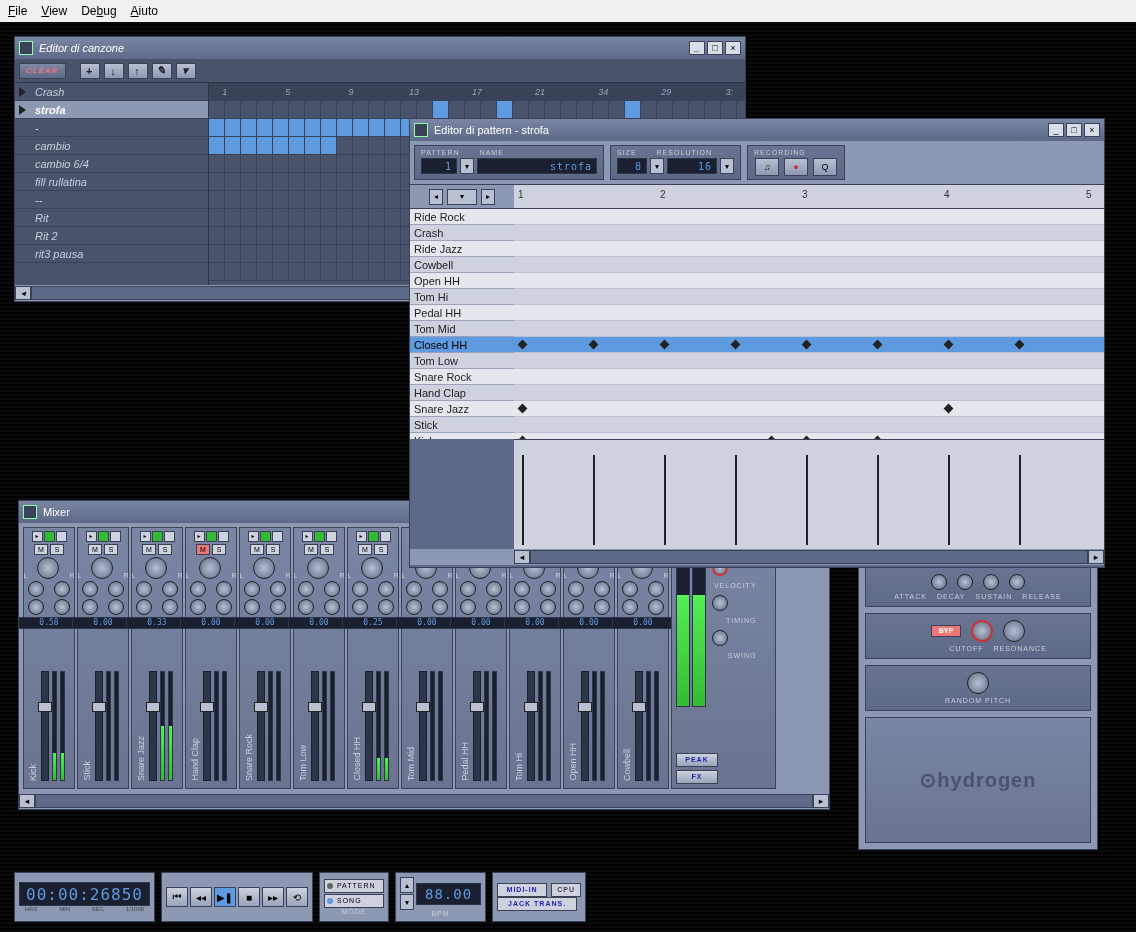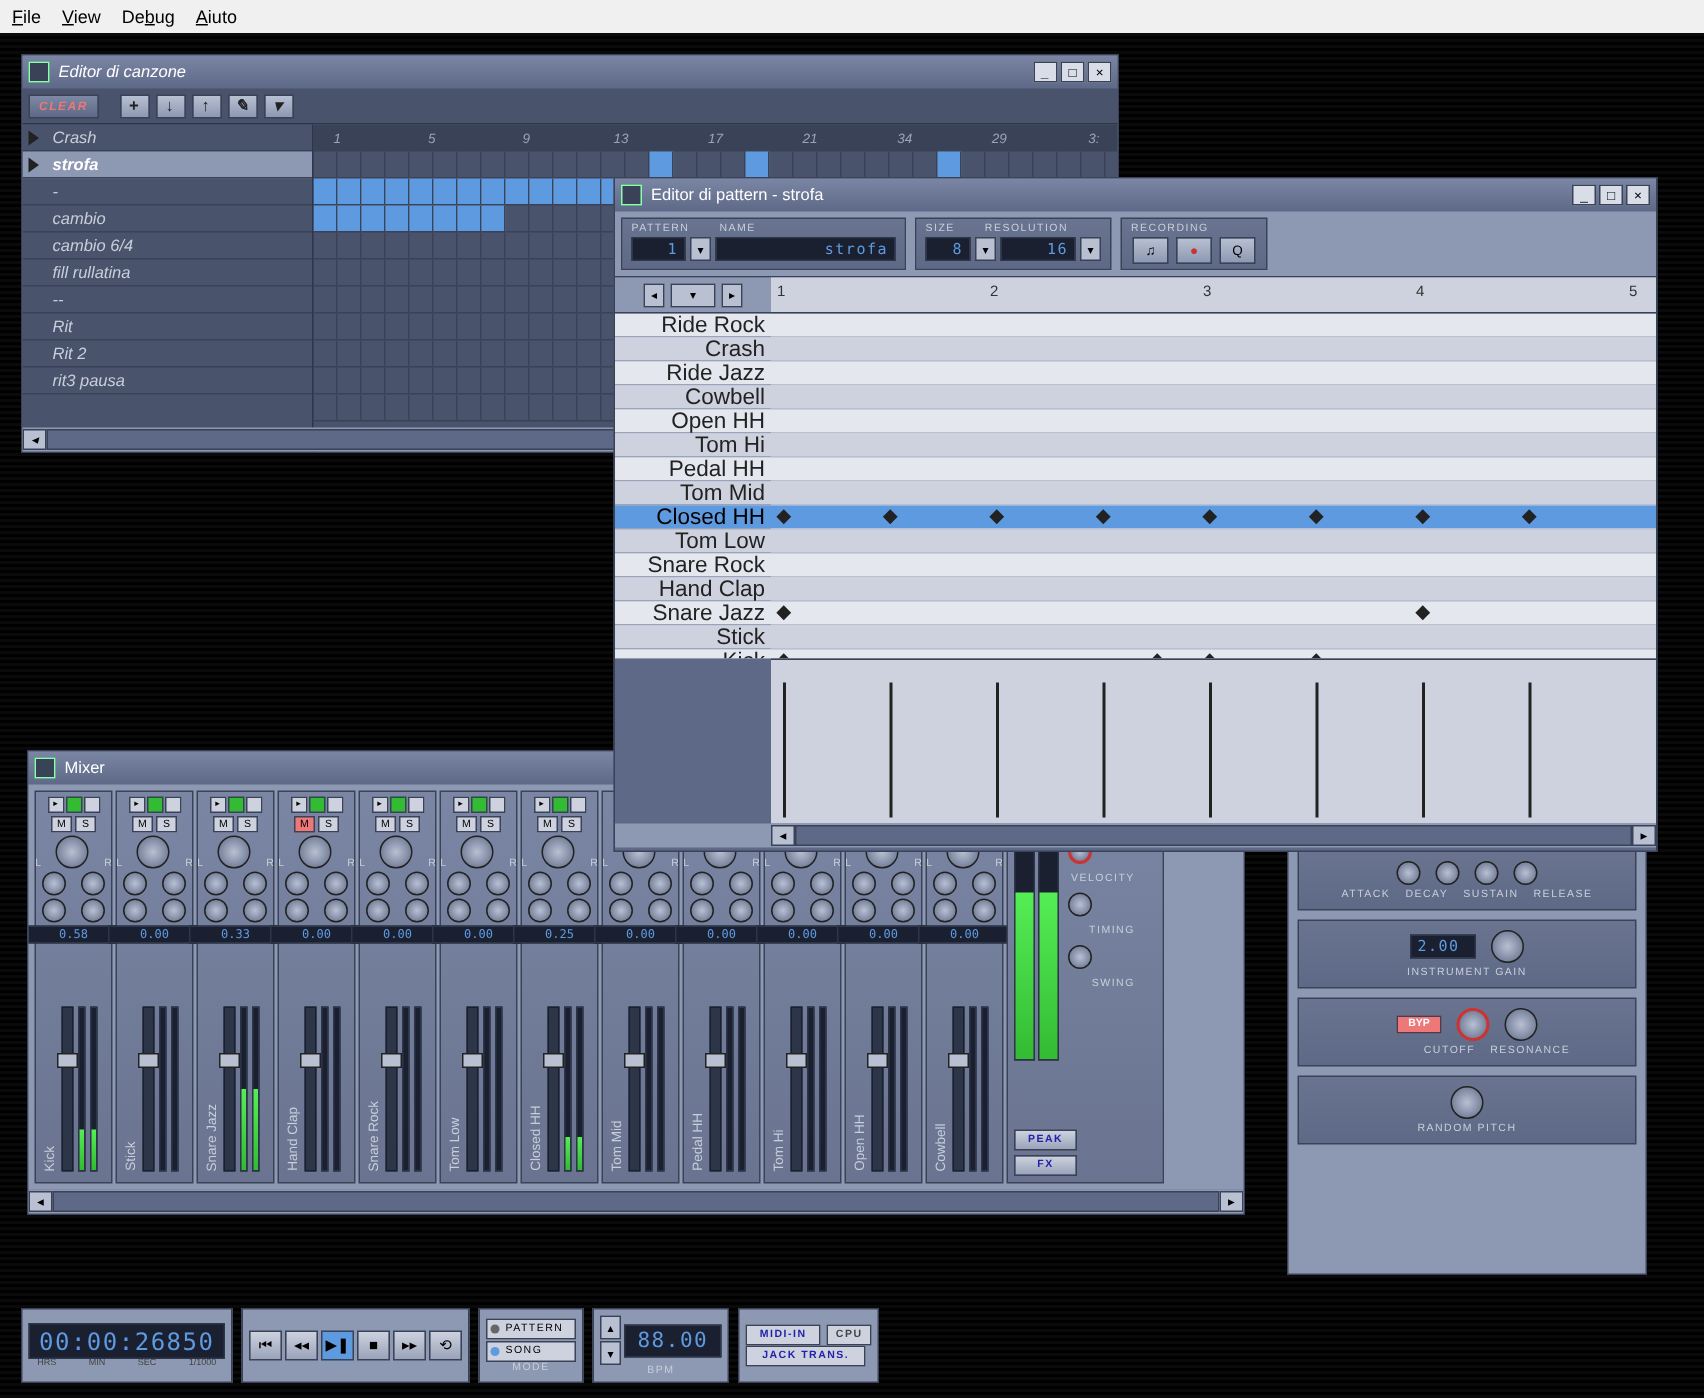--- a/index.html
+++ b/index.html
@@ -49,7 +49,7 @@
 .pat-ruler span{position:absolute;top:4px;}
 .pat-body{display:flex;height:230px;overflow:hidden;}
 .inst-list{width:104px;background:#cdd2de;overflow:hidden;}
-.inst-row{height:16px;font-size:15px;padding:0 4px;line-height:16px;border-bottom:1px solid #9aa3ba;color:#222;background:#e4e7ee;text-align:right;}
+.inst-row{height:16px;font-size:11px;padding:0 4px;line-height:16px;border-bottom:1px solid #9aa3ba;color:#222;background:#e4e7ee;}
 .inst-row.alt{background:#cdd2de;}
 .inst-row.sel{background:#5e9ae0;color:#000;}
 .note-grid{flex:1;position:relative;background:#e4e7ee;}

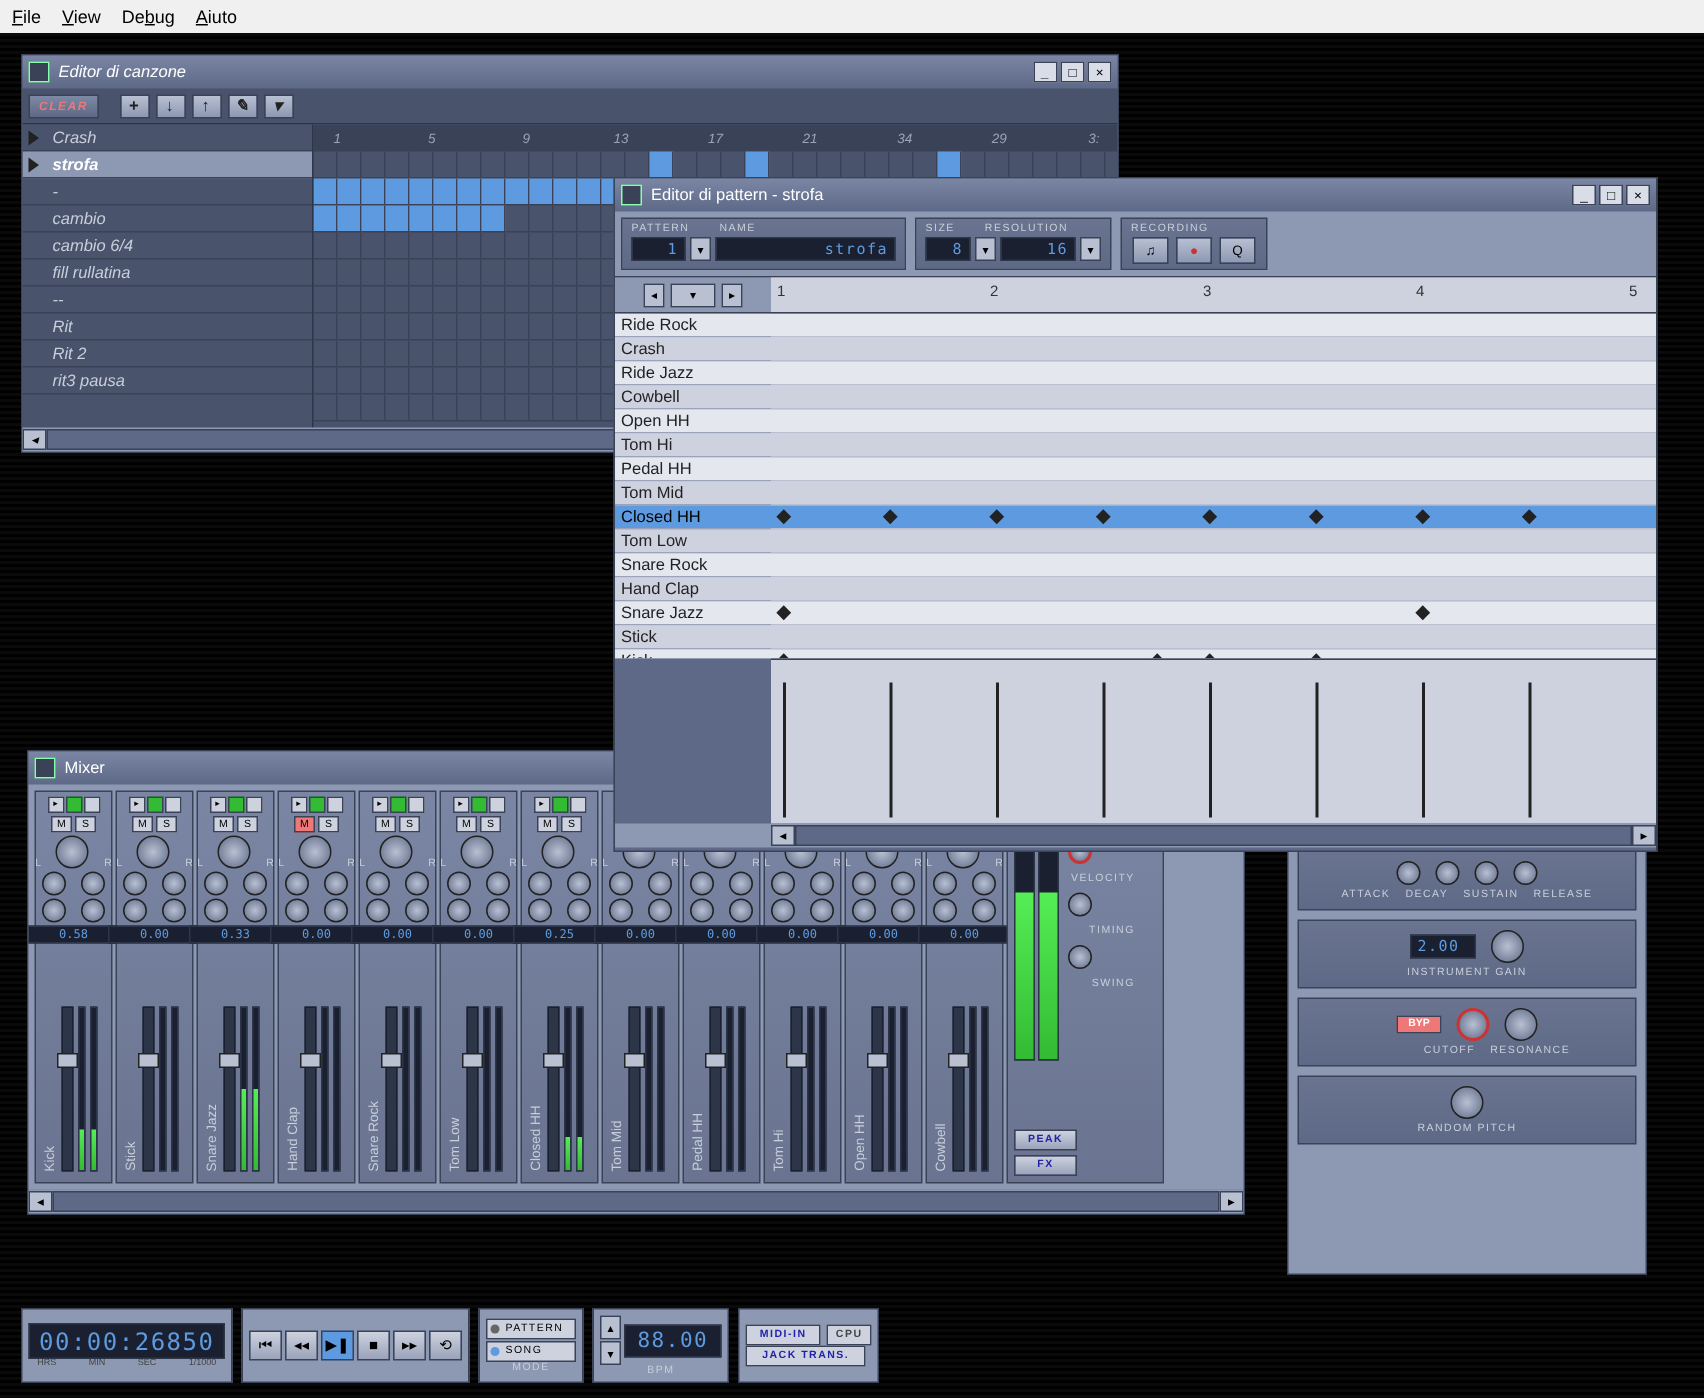--- a/index.html
+++ b/index.html
@@ -1199,13 +1199,6 @@
   </div>
   <div class="ipanel">
     <div class="ipanel-row">
-      <div class="lcd" style="width:44px">2.00</div>
-      <div class="knob big"></div>
-    </div>
-    <span class="ilbl">INSTRUMENT GAIN</span>
-  </div>
-  <div class="ipanel">
-    <div class="ipanel-row">
       <div class="byp">BYP</div>
       <div class="knob big" style="border:2px solid #c33"></div>
       <div class="knob big"></div>

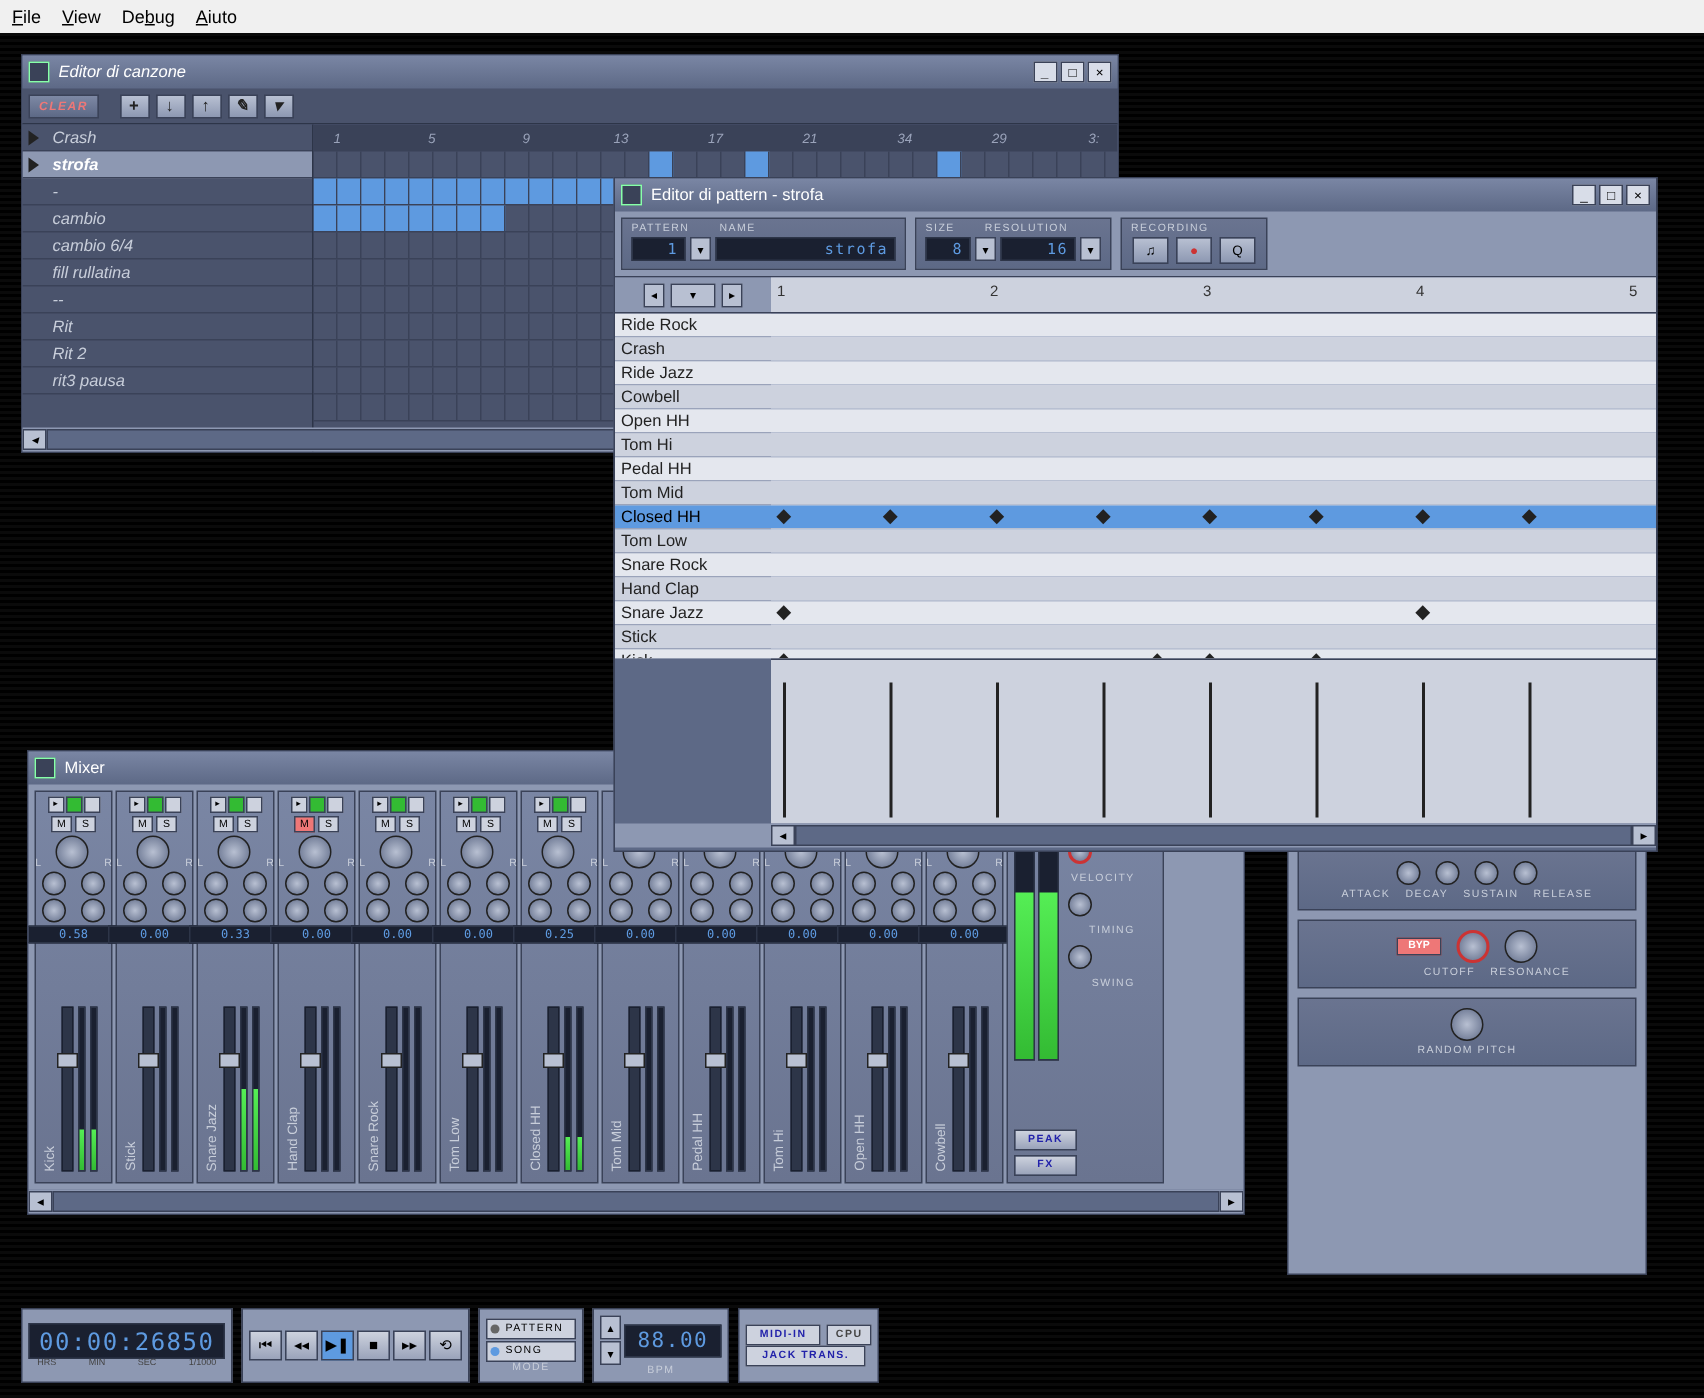--- a/index.html
+++ b/index.html
@@ -1213,6 +1213,7 @@
     <div class="knob big"></div>
     <span class="ilbl">RANDOM PITCH</span>
   </div>
+  <div class="logo-area">⊙hydrogen</div>
 </div>
 
 <div id="transport">

